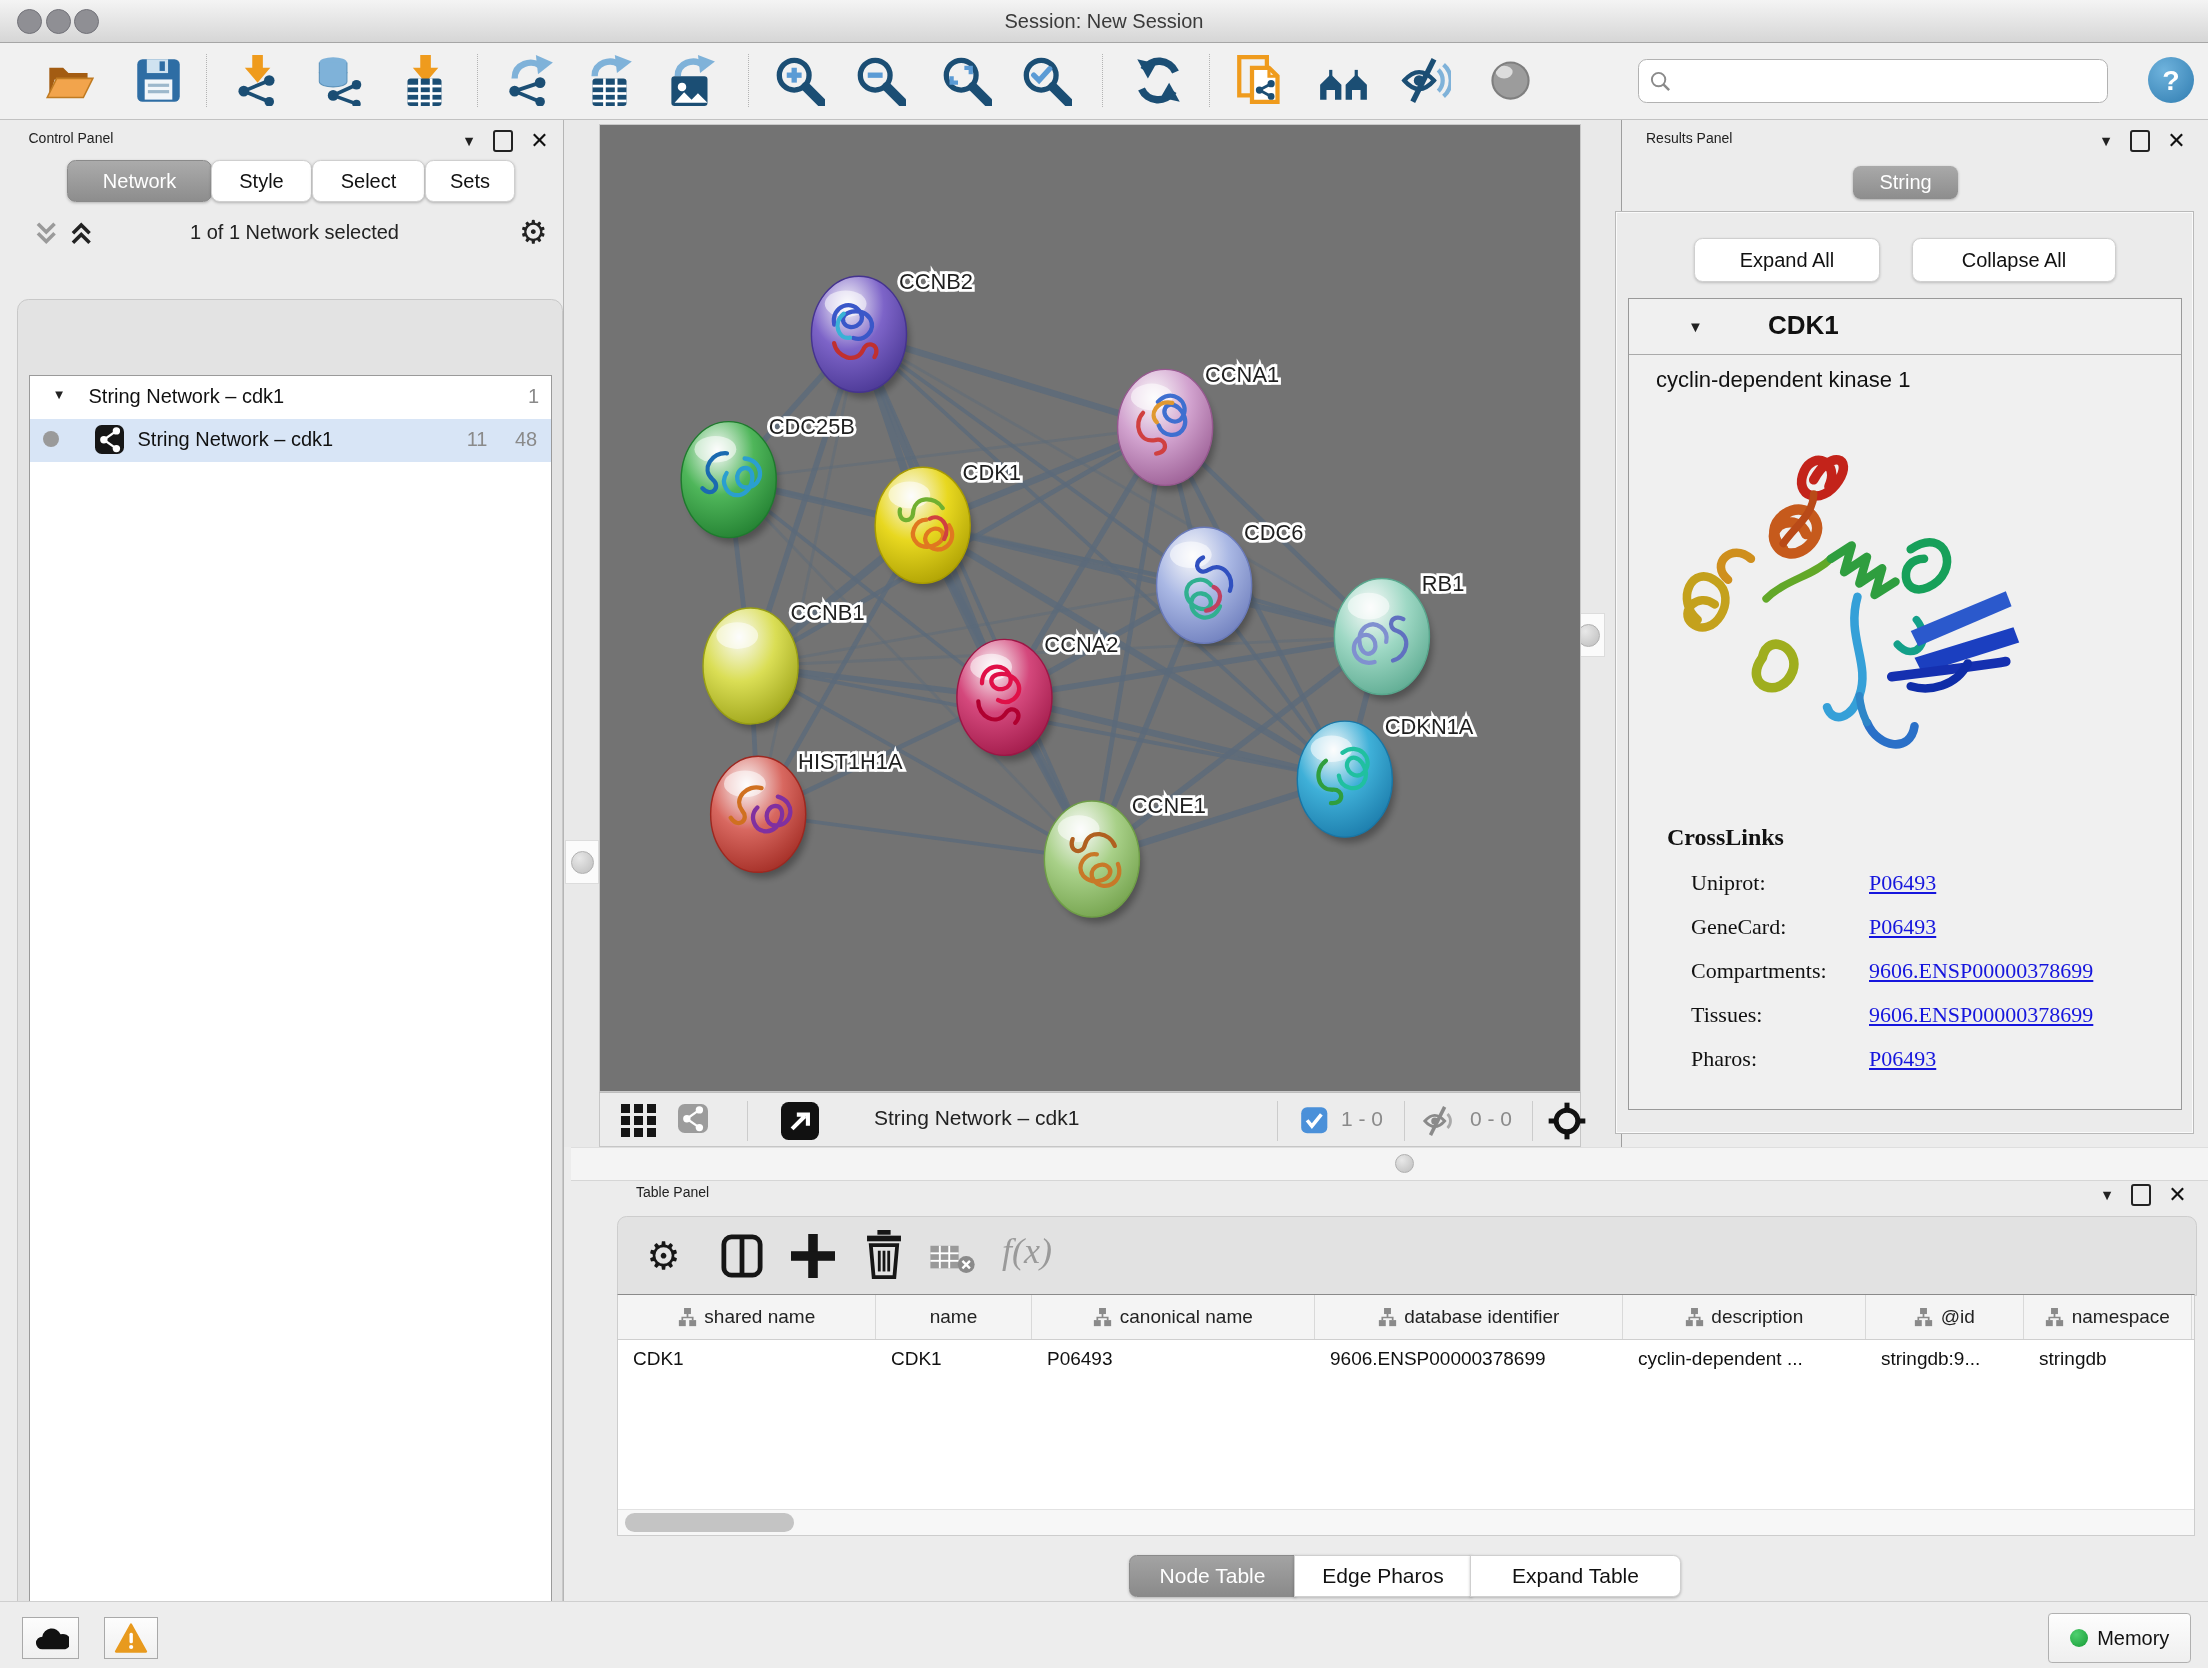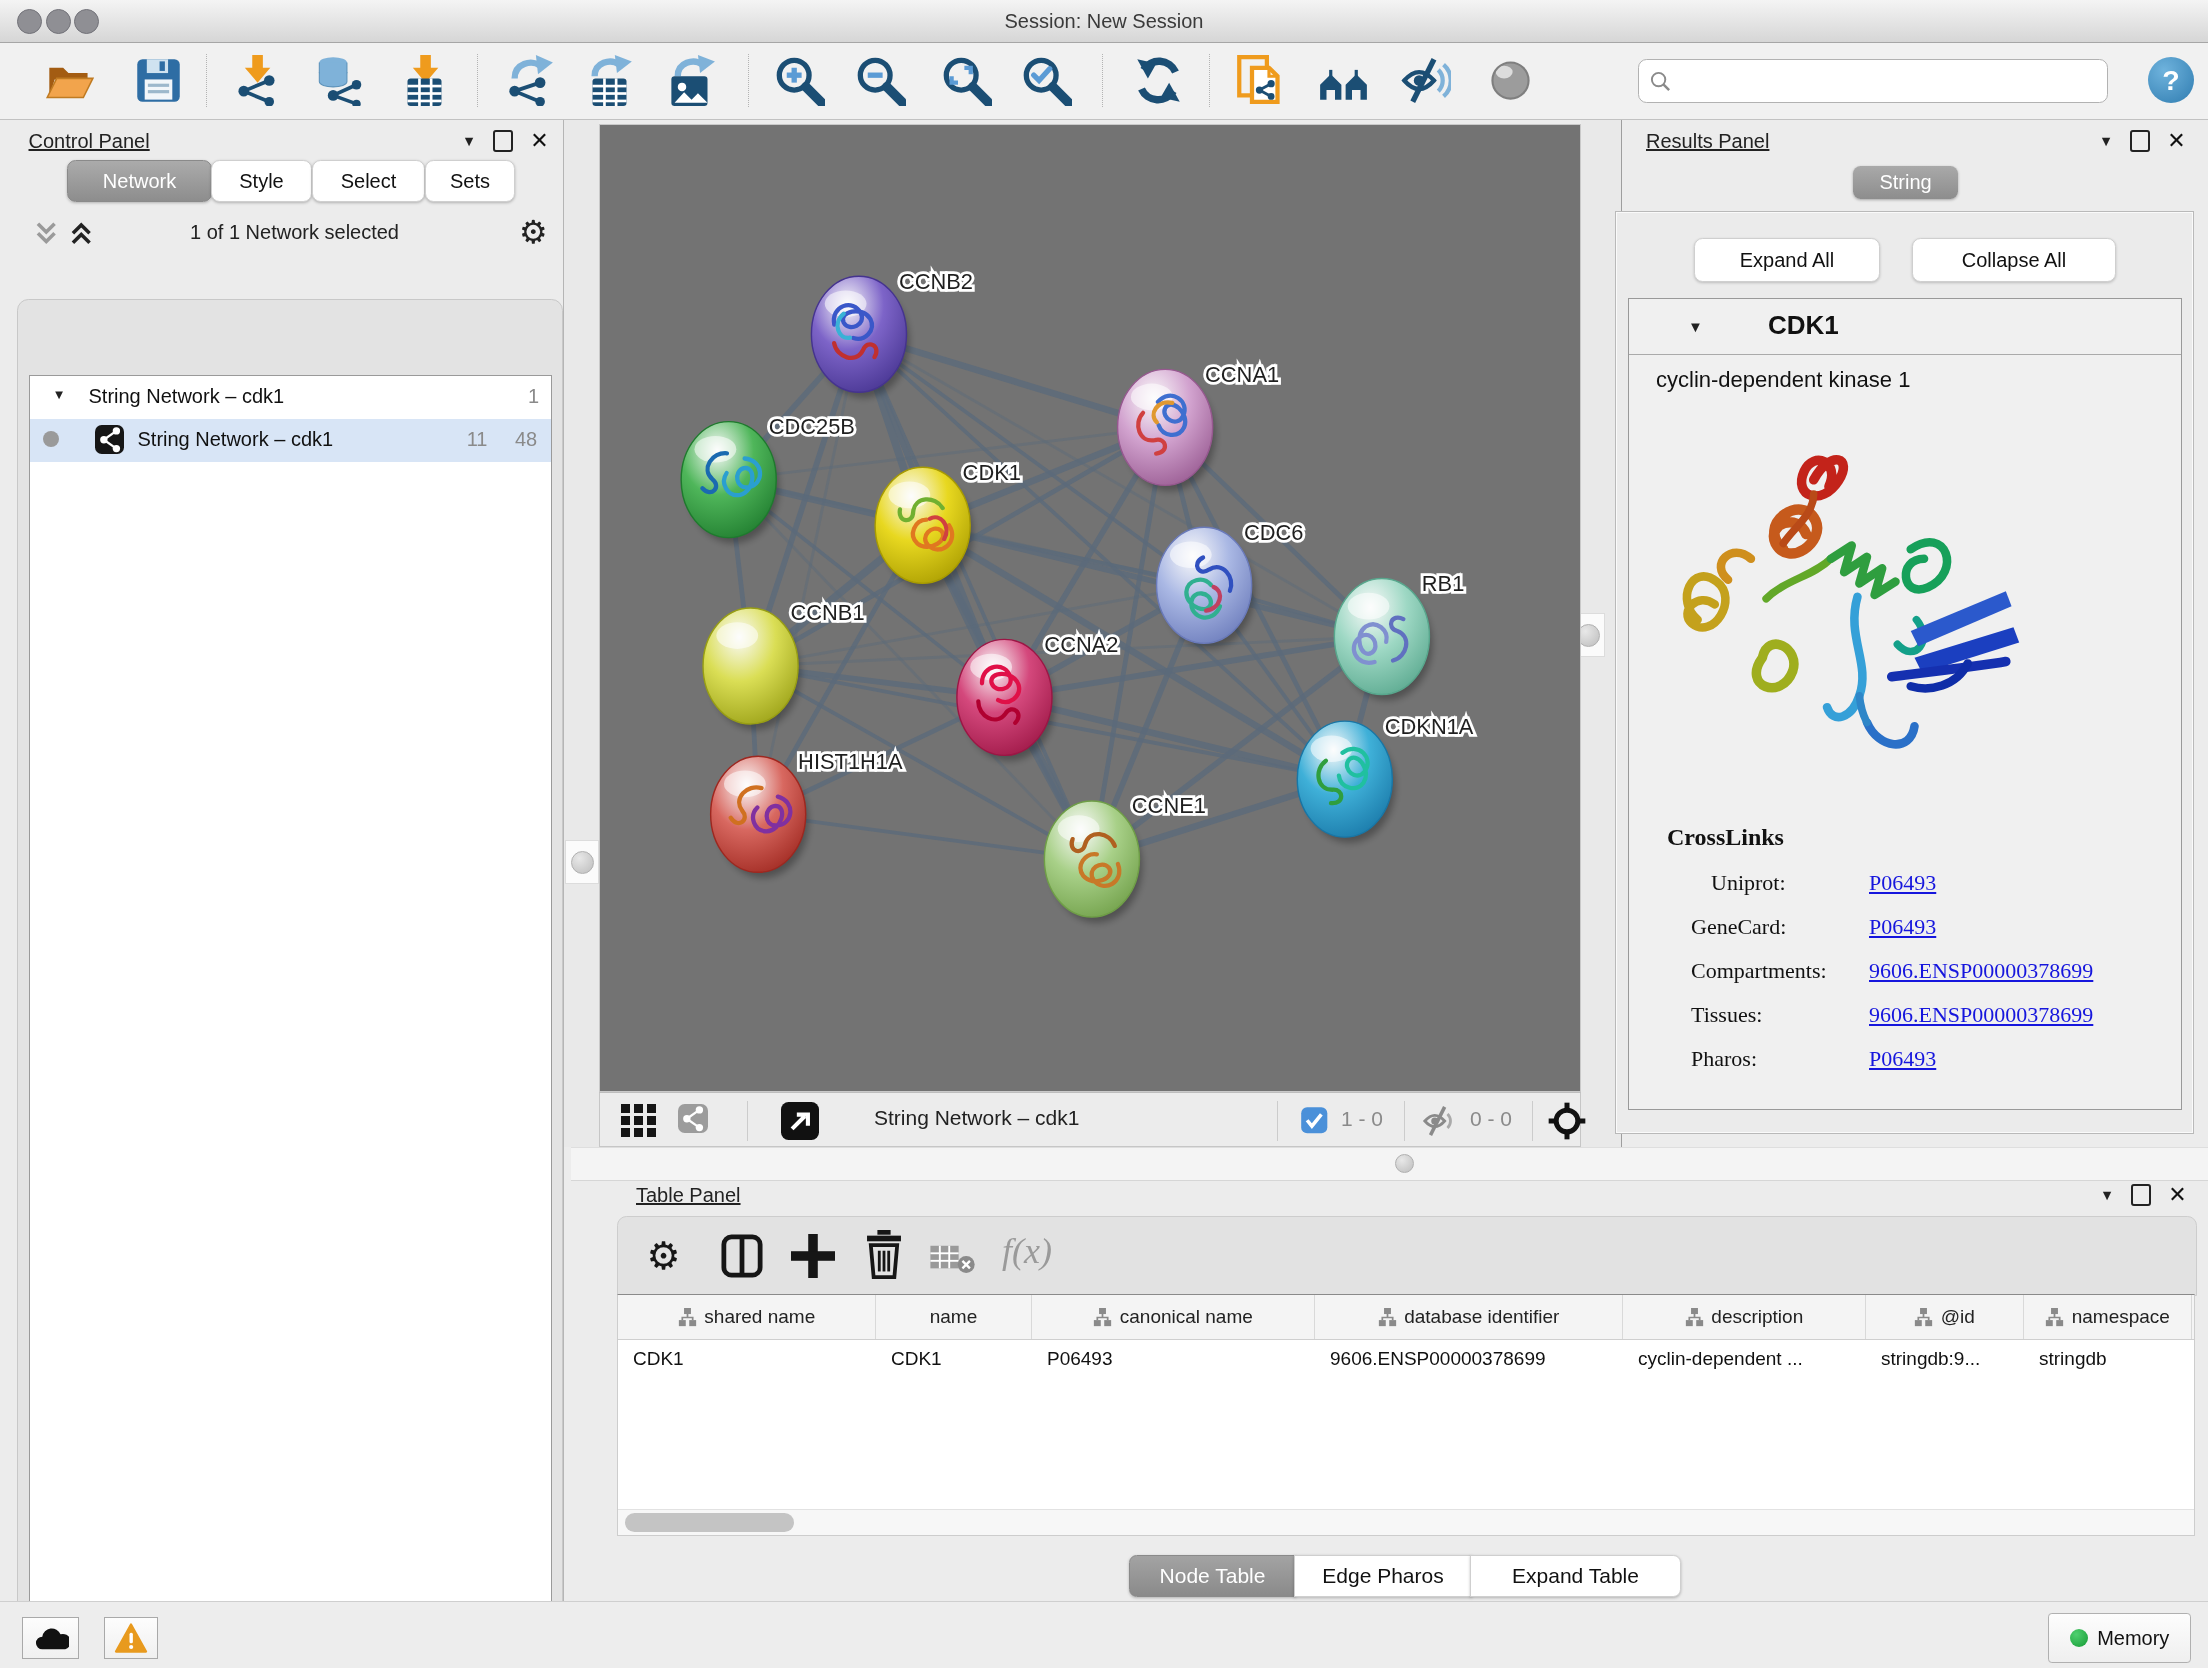--- a/index.html
+++ b/index.html
@@ -23,7 +23,7 @@
     background:radial-gradient(circle at 35% 30%,#6fb3dd,#2f7cb0);color:#fff;font-size:28.5px;
     font-weight:bold;text-align:center;line-height:46px;}
   
-  .phead{font-size:20px;color:#222;text-decoration:underline;}
+  .phead{font-size:14px;color:#222;}
   .pbtns{position:absolute;display:flex;gap:17px;align-items:center;}
   .tri{font-size:14.3px;color:#222;}
   .sq{width:16px;height:18px;border:2.4px solid #222;border-radius:2.9px;}

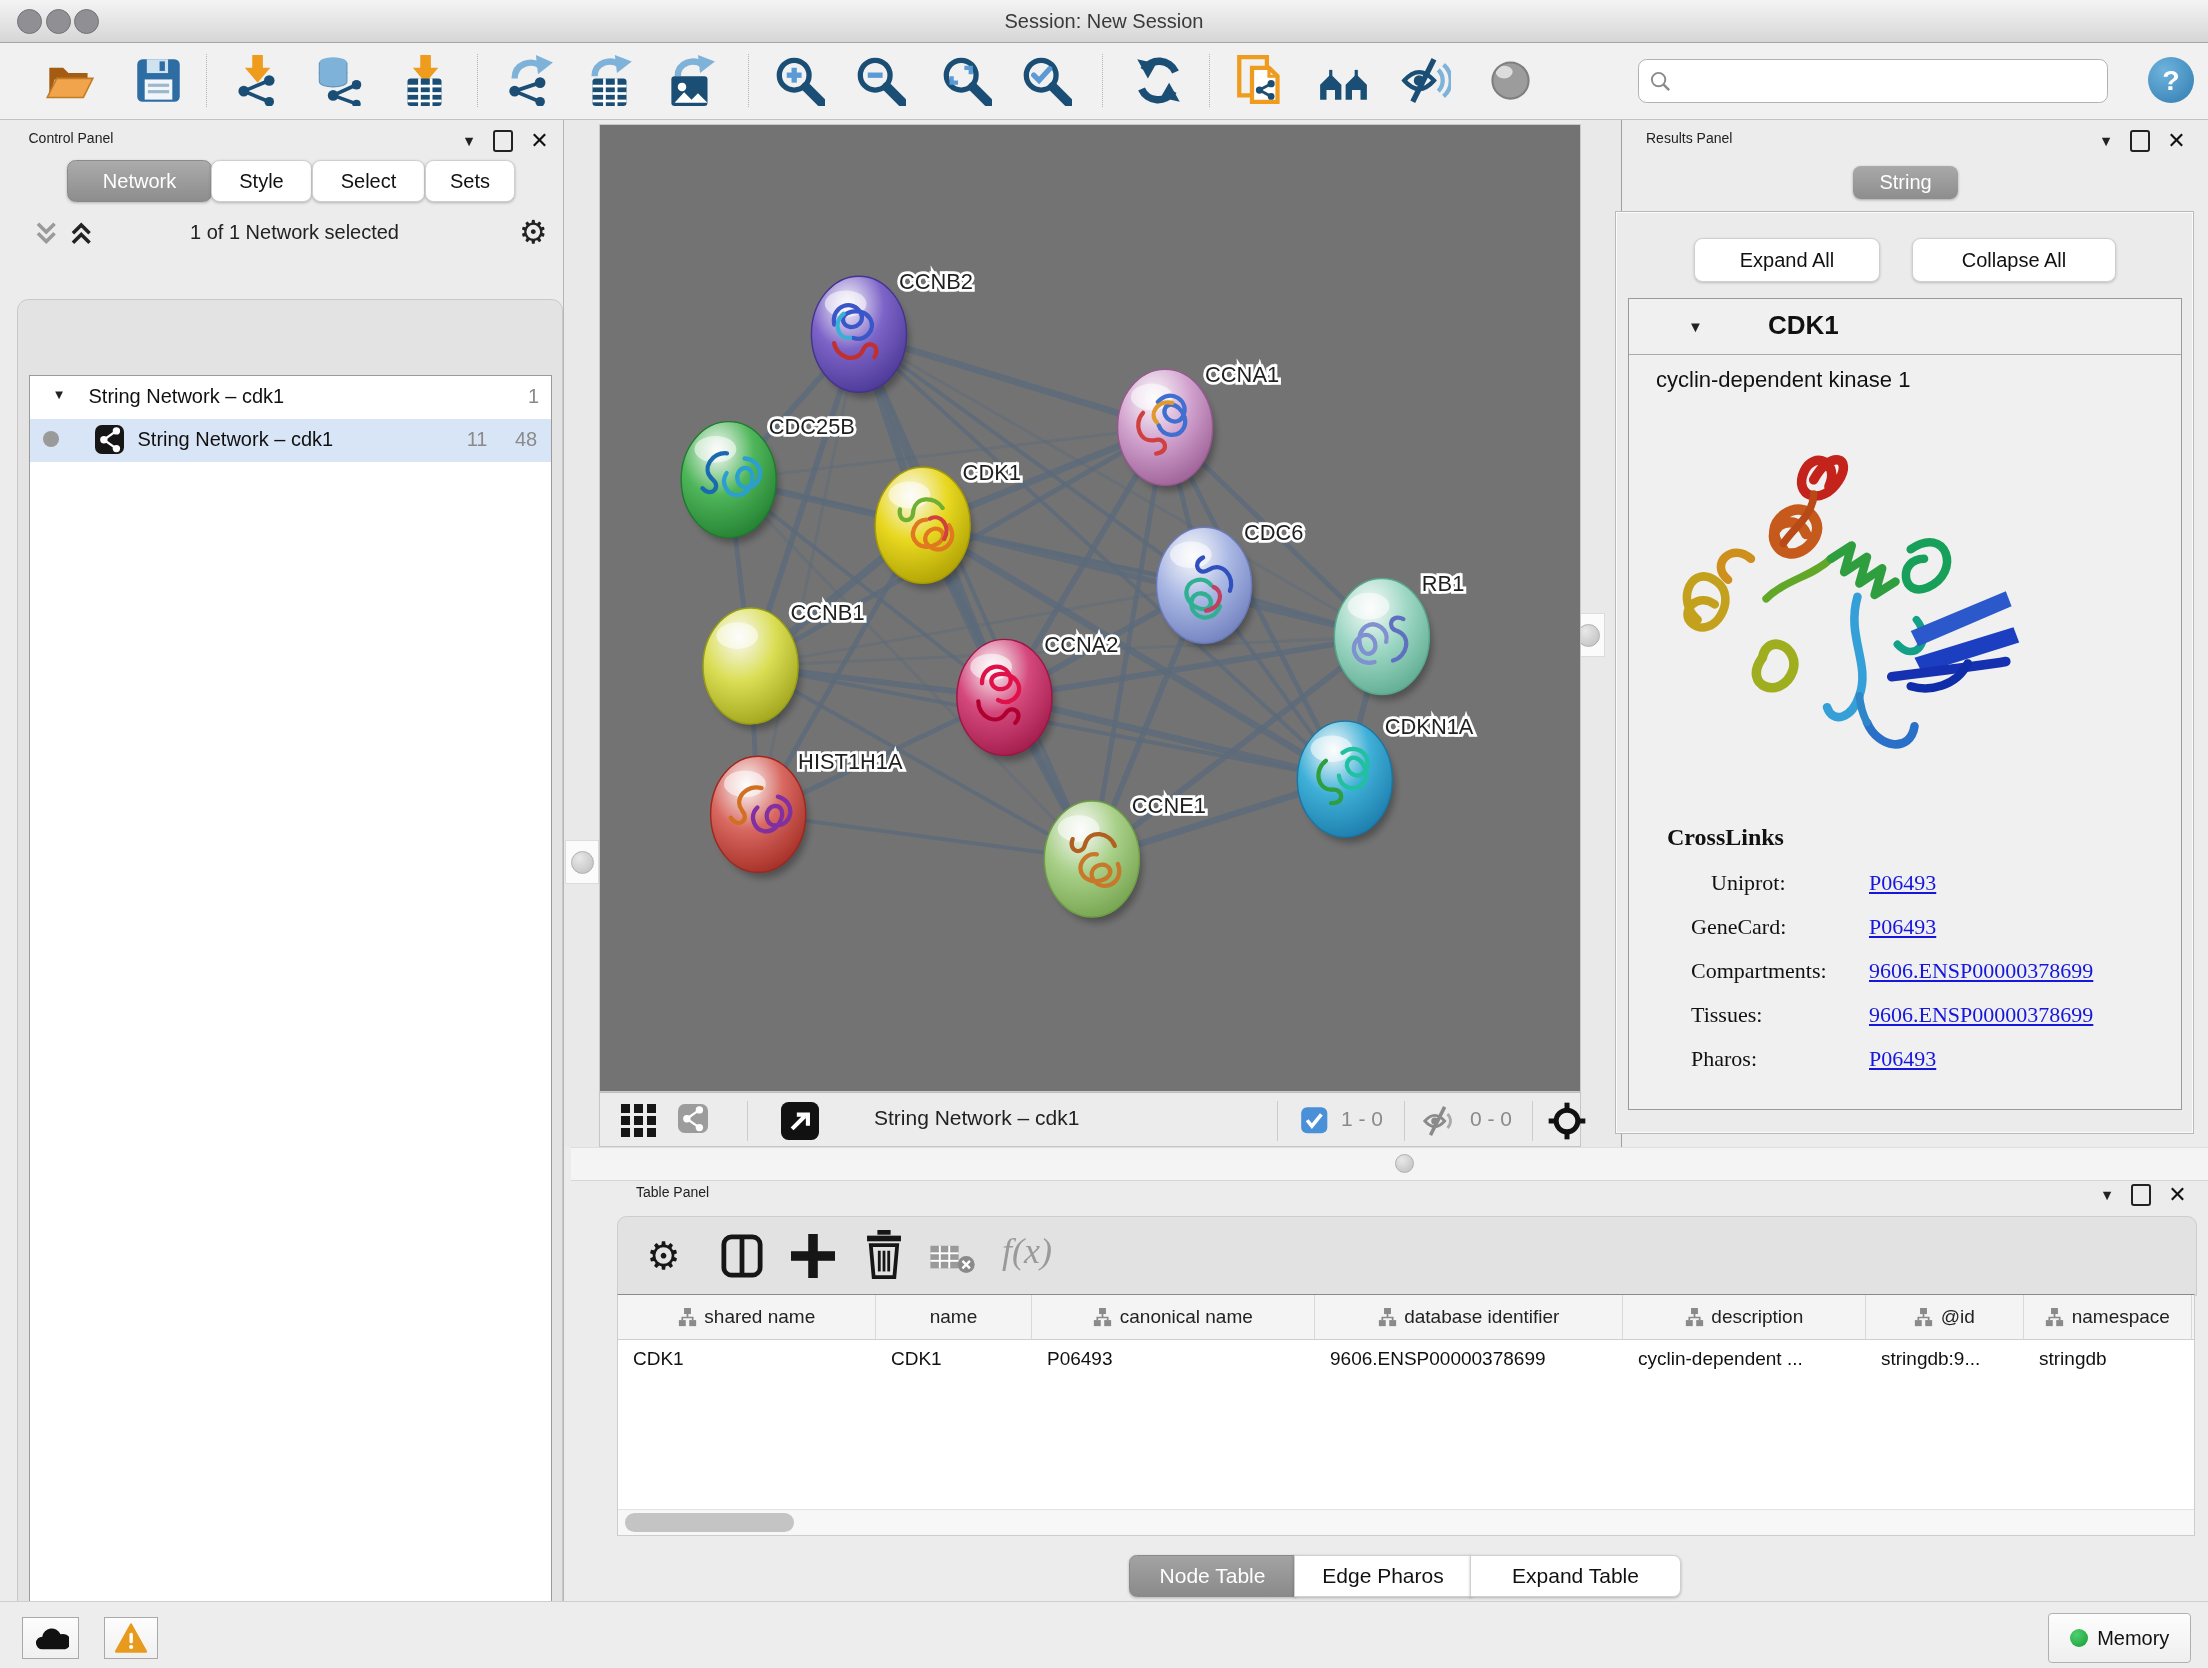--- a/index.html
+++ b/index.html
@@ -639,7 +639,7 @@
     <div class="abs serif" style="left:38px;top:525px;font-size:24px;font-weight:bold;color:#111">CrossLinks</div>
     <div id="xlinks" class="abs" style="left:0;top:563px;width:533px">
         <div style="position: relative; height: 44px;">
-          <span class="xlabel" style="position: absolute; left: 62px; top: 7.6px; margin-left: 20px;">Uniprot:</span>
+          <span class="xlabel" style="position: absolute; left: 62px; top: 7.6px;">Uniprot:</span>
           <a class="xlink" href="#" style="position: absolute; left: 240px; top: 7.6px;">P06493</a>
         </div>
         <div style="position: relative; height: 44px;">

